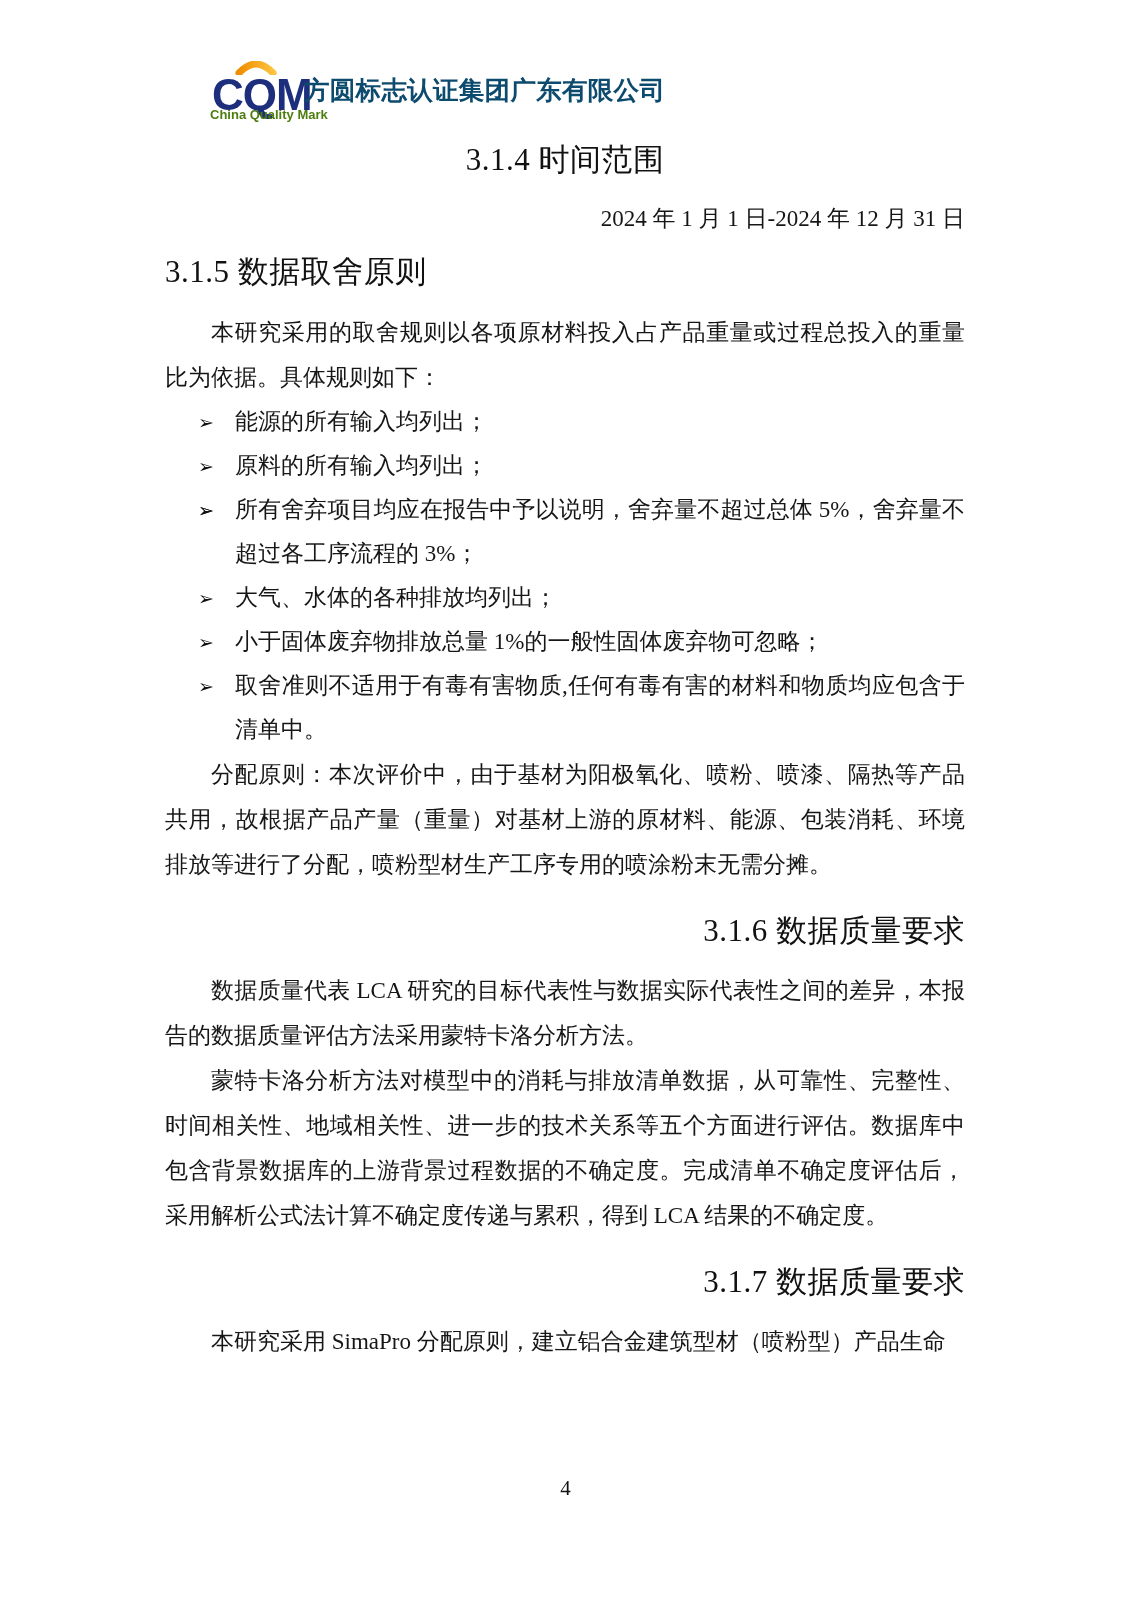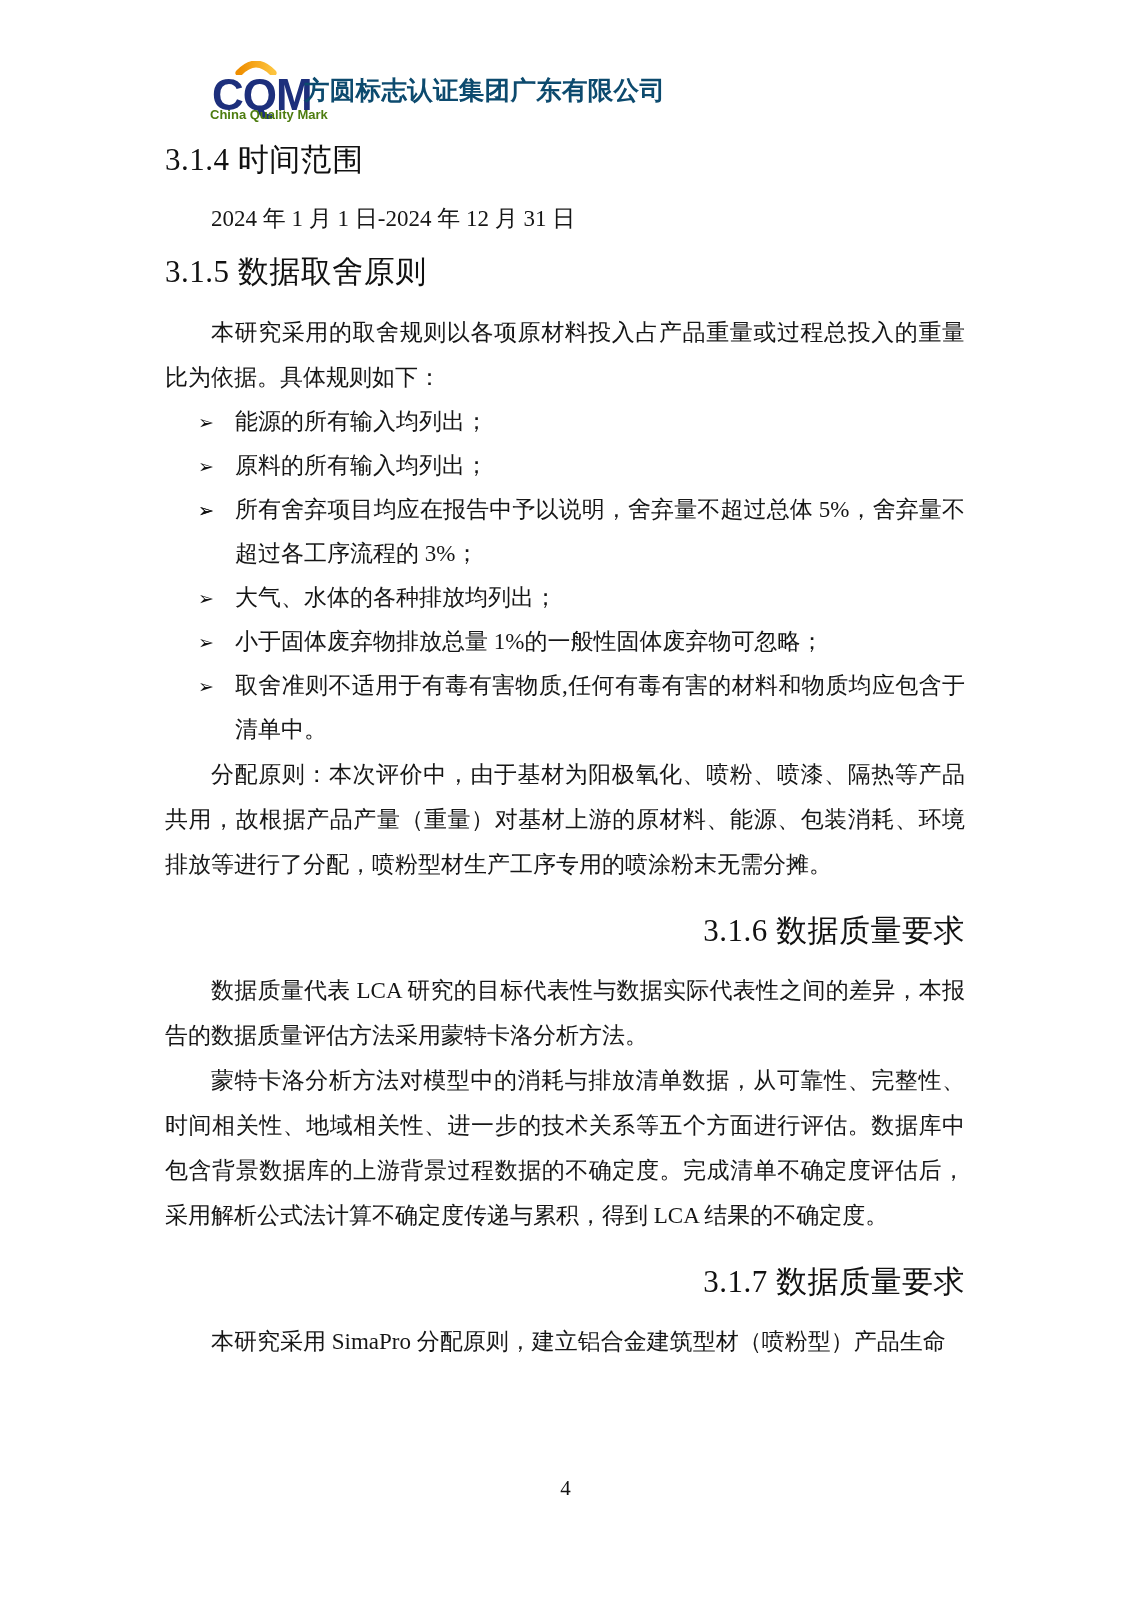--- a/index.html
+++ b/index.html
@@ -40,7 +40,7 @@
     font-size: 31px; line-height: 36px; font-weight: normal;
     letter-spacing: 0.5px; margin: 13px 0 20px 0; color: #111;
   }
-  .h3.first { margin-top: 14px; margin-bottom: 18px; }
+  .h3.first { margin-top: 14px; margin-bottom: 18px; text-align: center; }
   .h3.gap { margin-top: 26px; margin-bottom: 19px; text-align: right; }
   p.body {
     font-size: 23px; line-height: 45px; margin: 0;

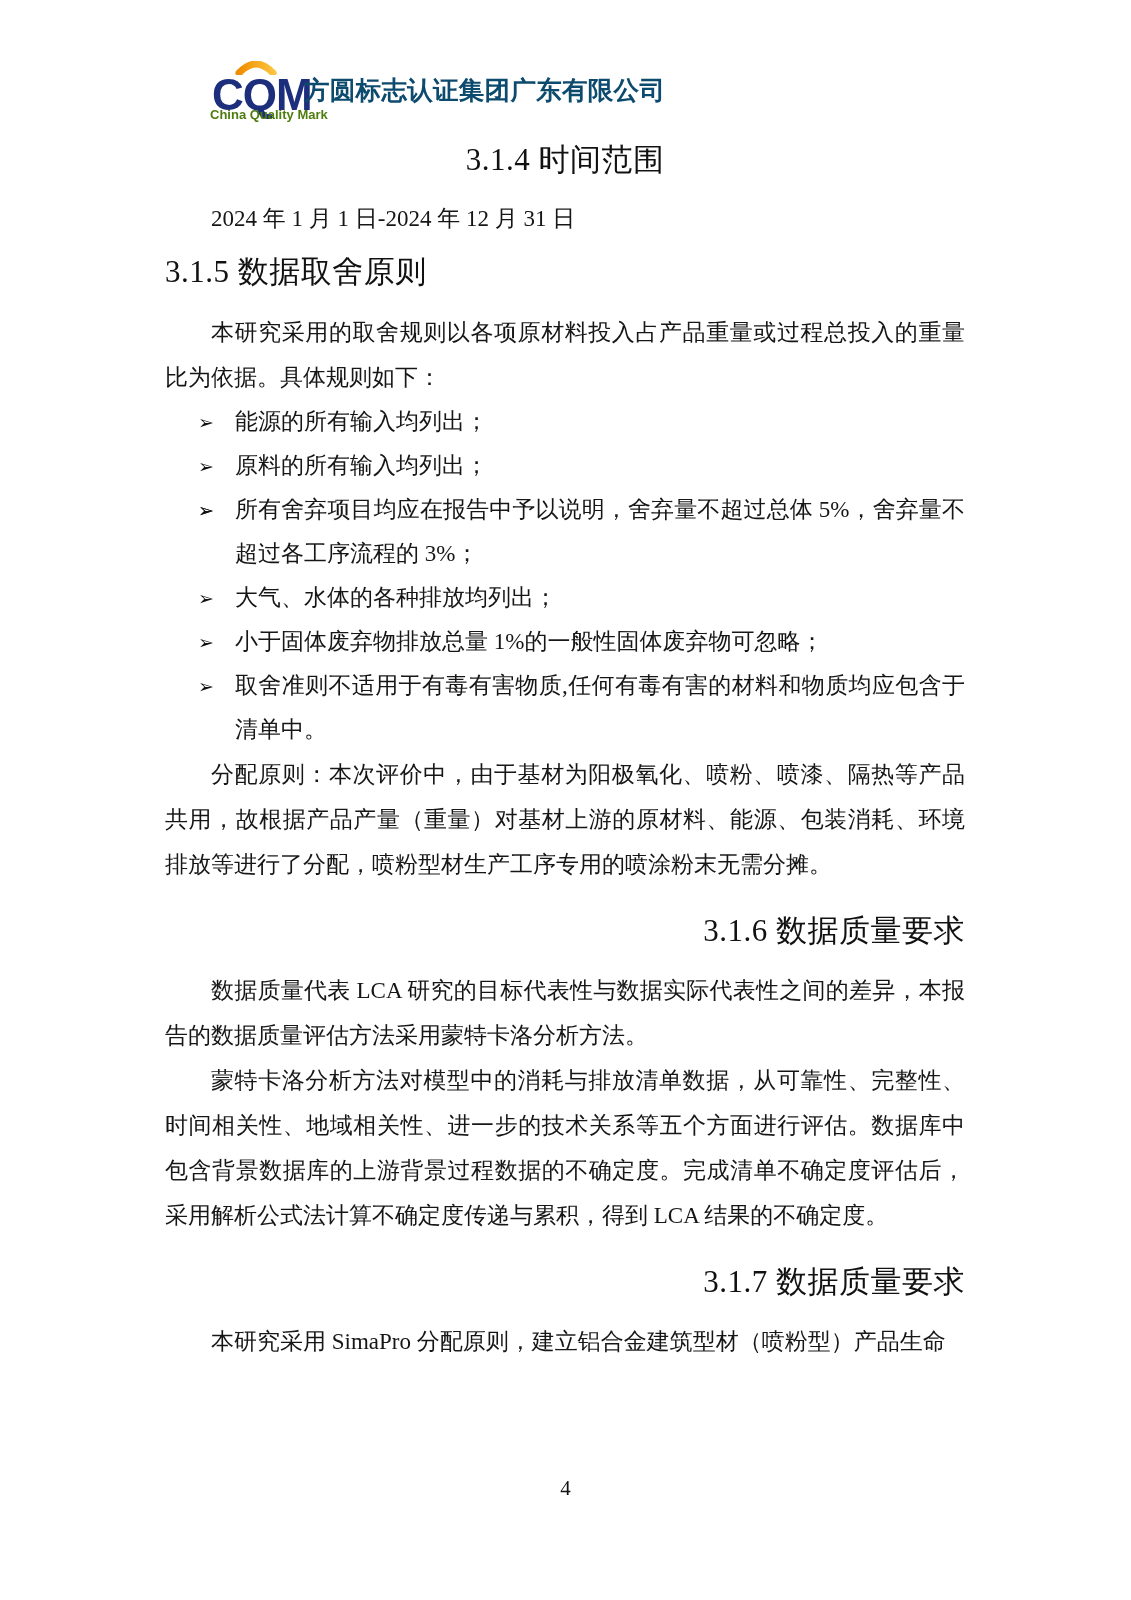--- a/index.html
+++ b/index.html
@@ -47,7 +47,7 @@
     text-align: justify; text-justify: inter-character;
   }
   p.indent { text-indent: 46px; }
-  p.noj { text-align: left; }
+  p.noj { text-align: right; }
   .bullets { margin: 0; padding: 0; list-style: none; line-height: 44px; }
   .bullets .bi {
     position: relative; padding-left: 70px;

